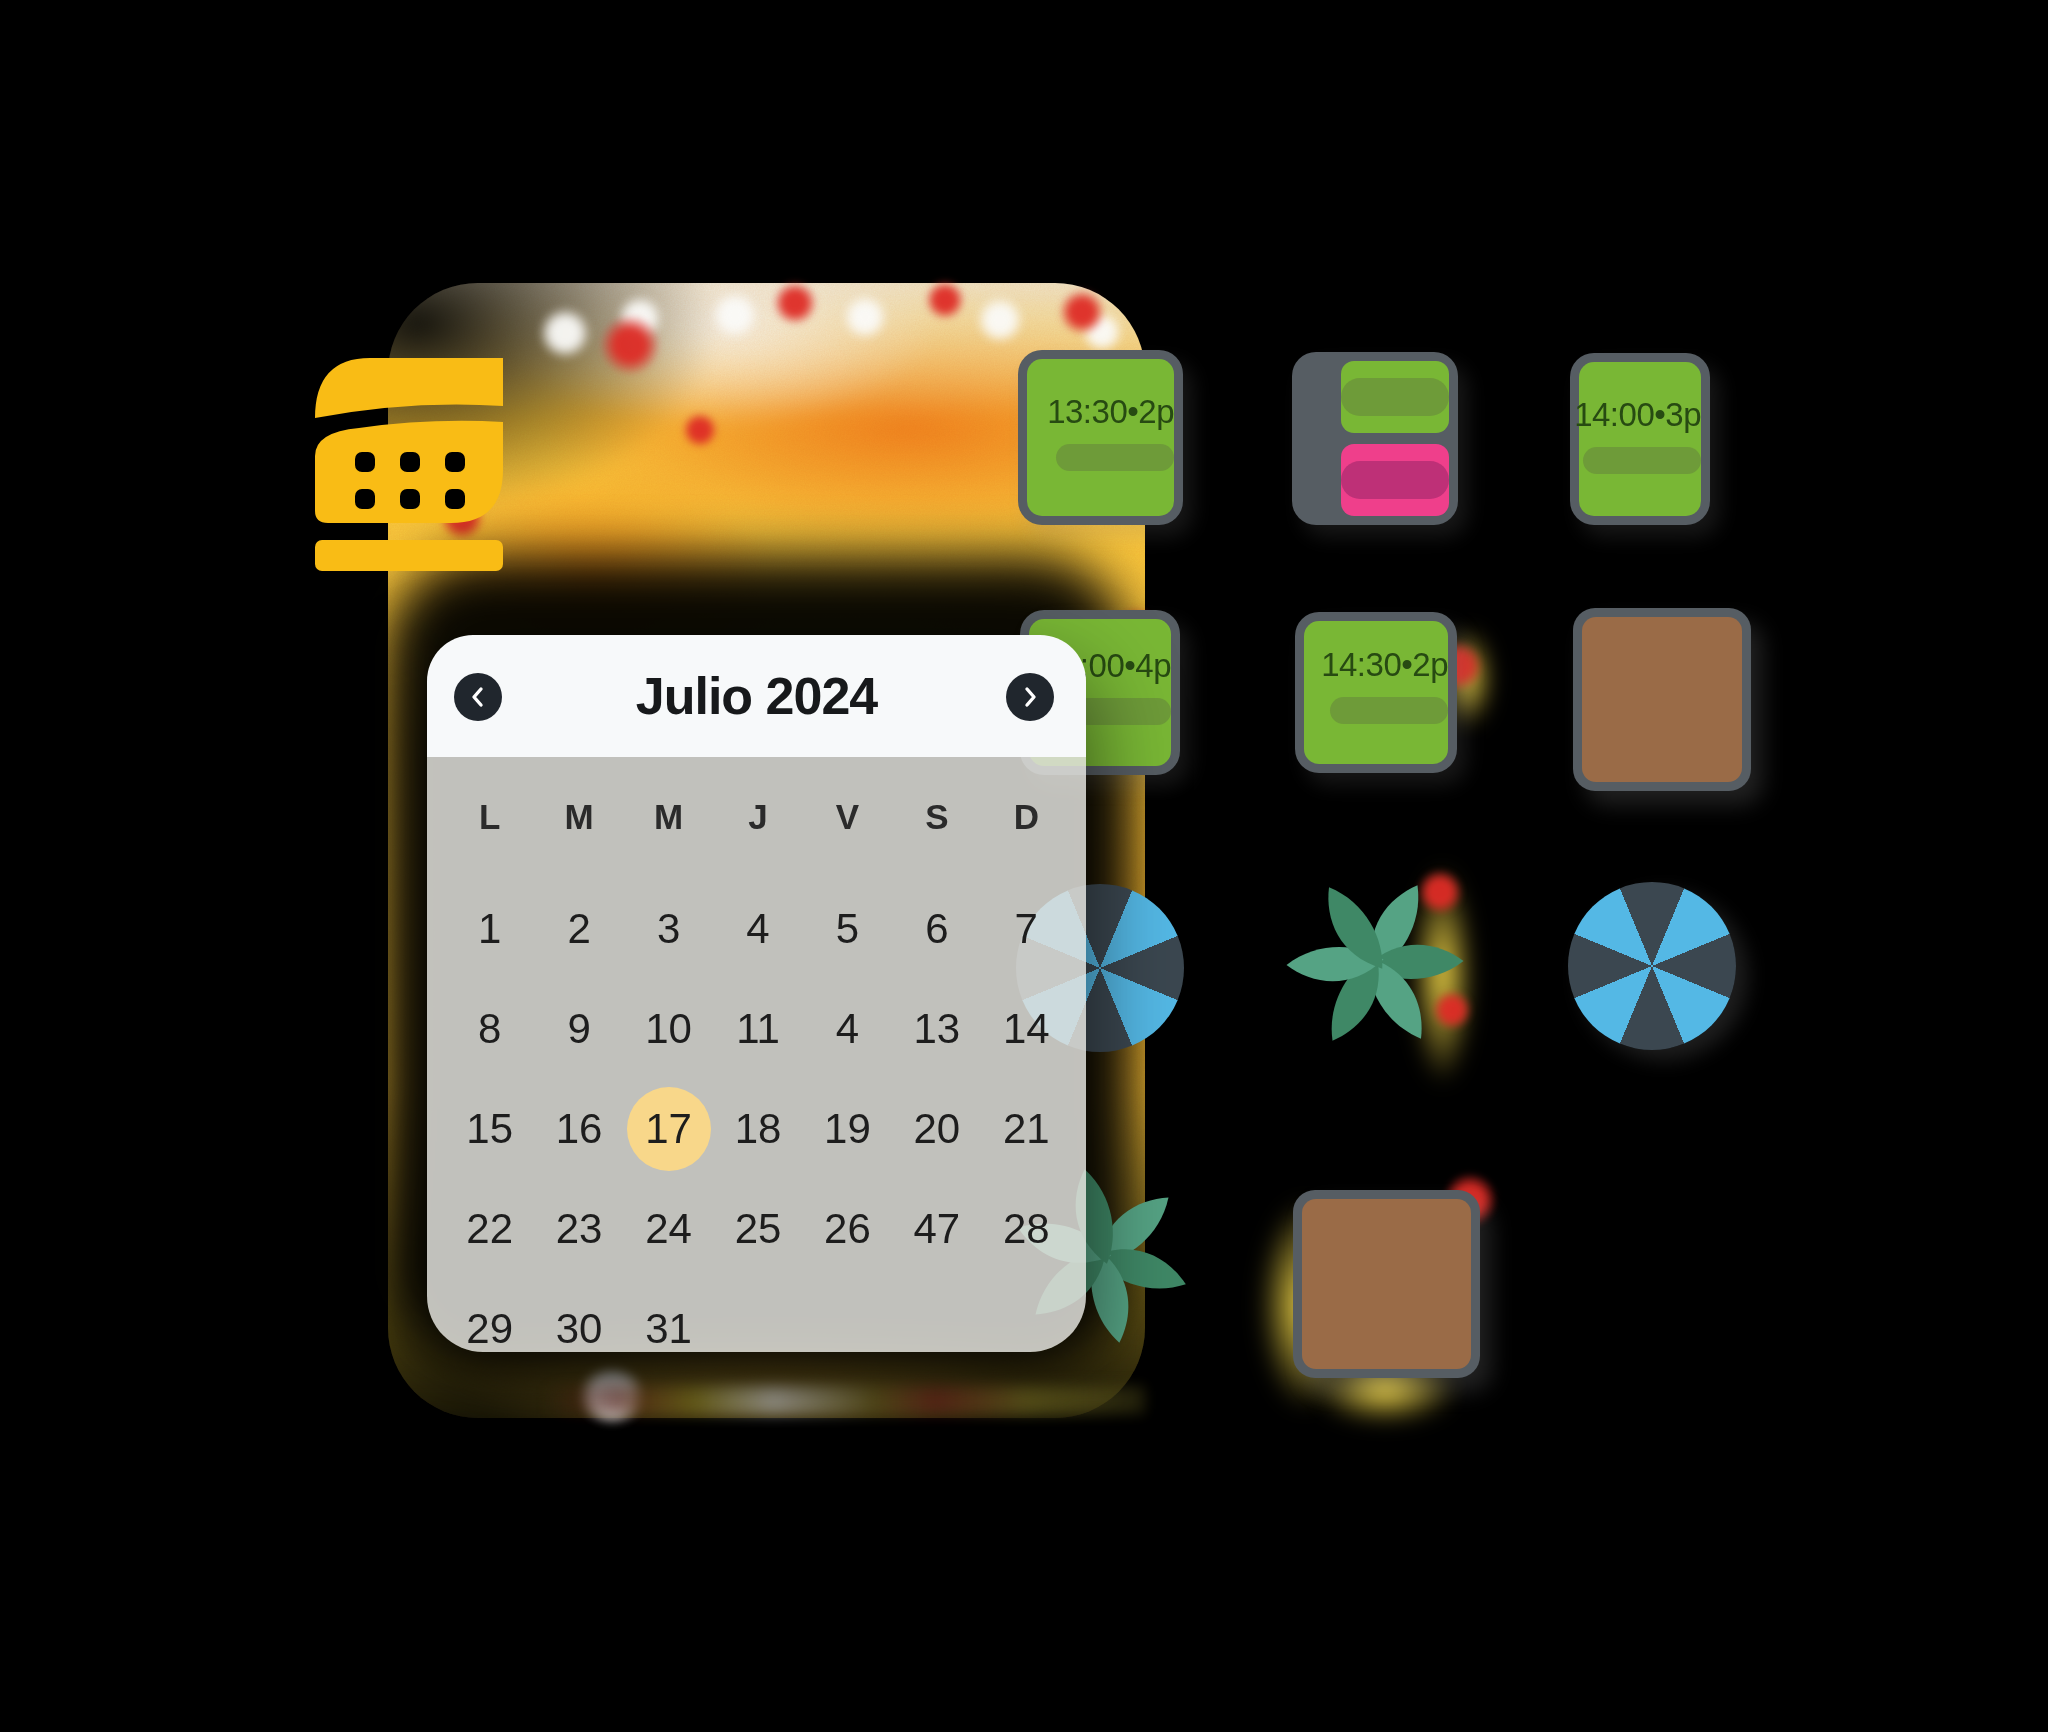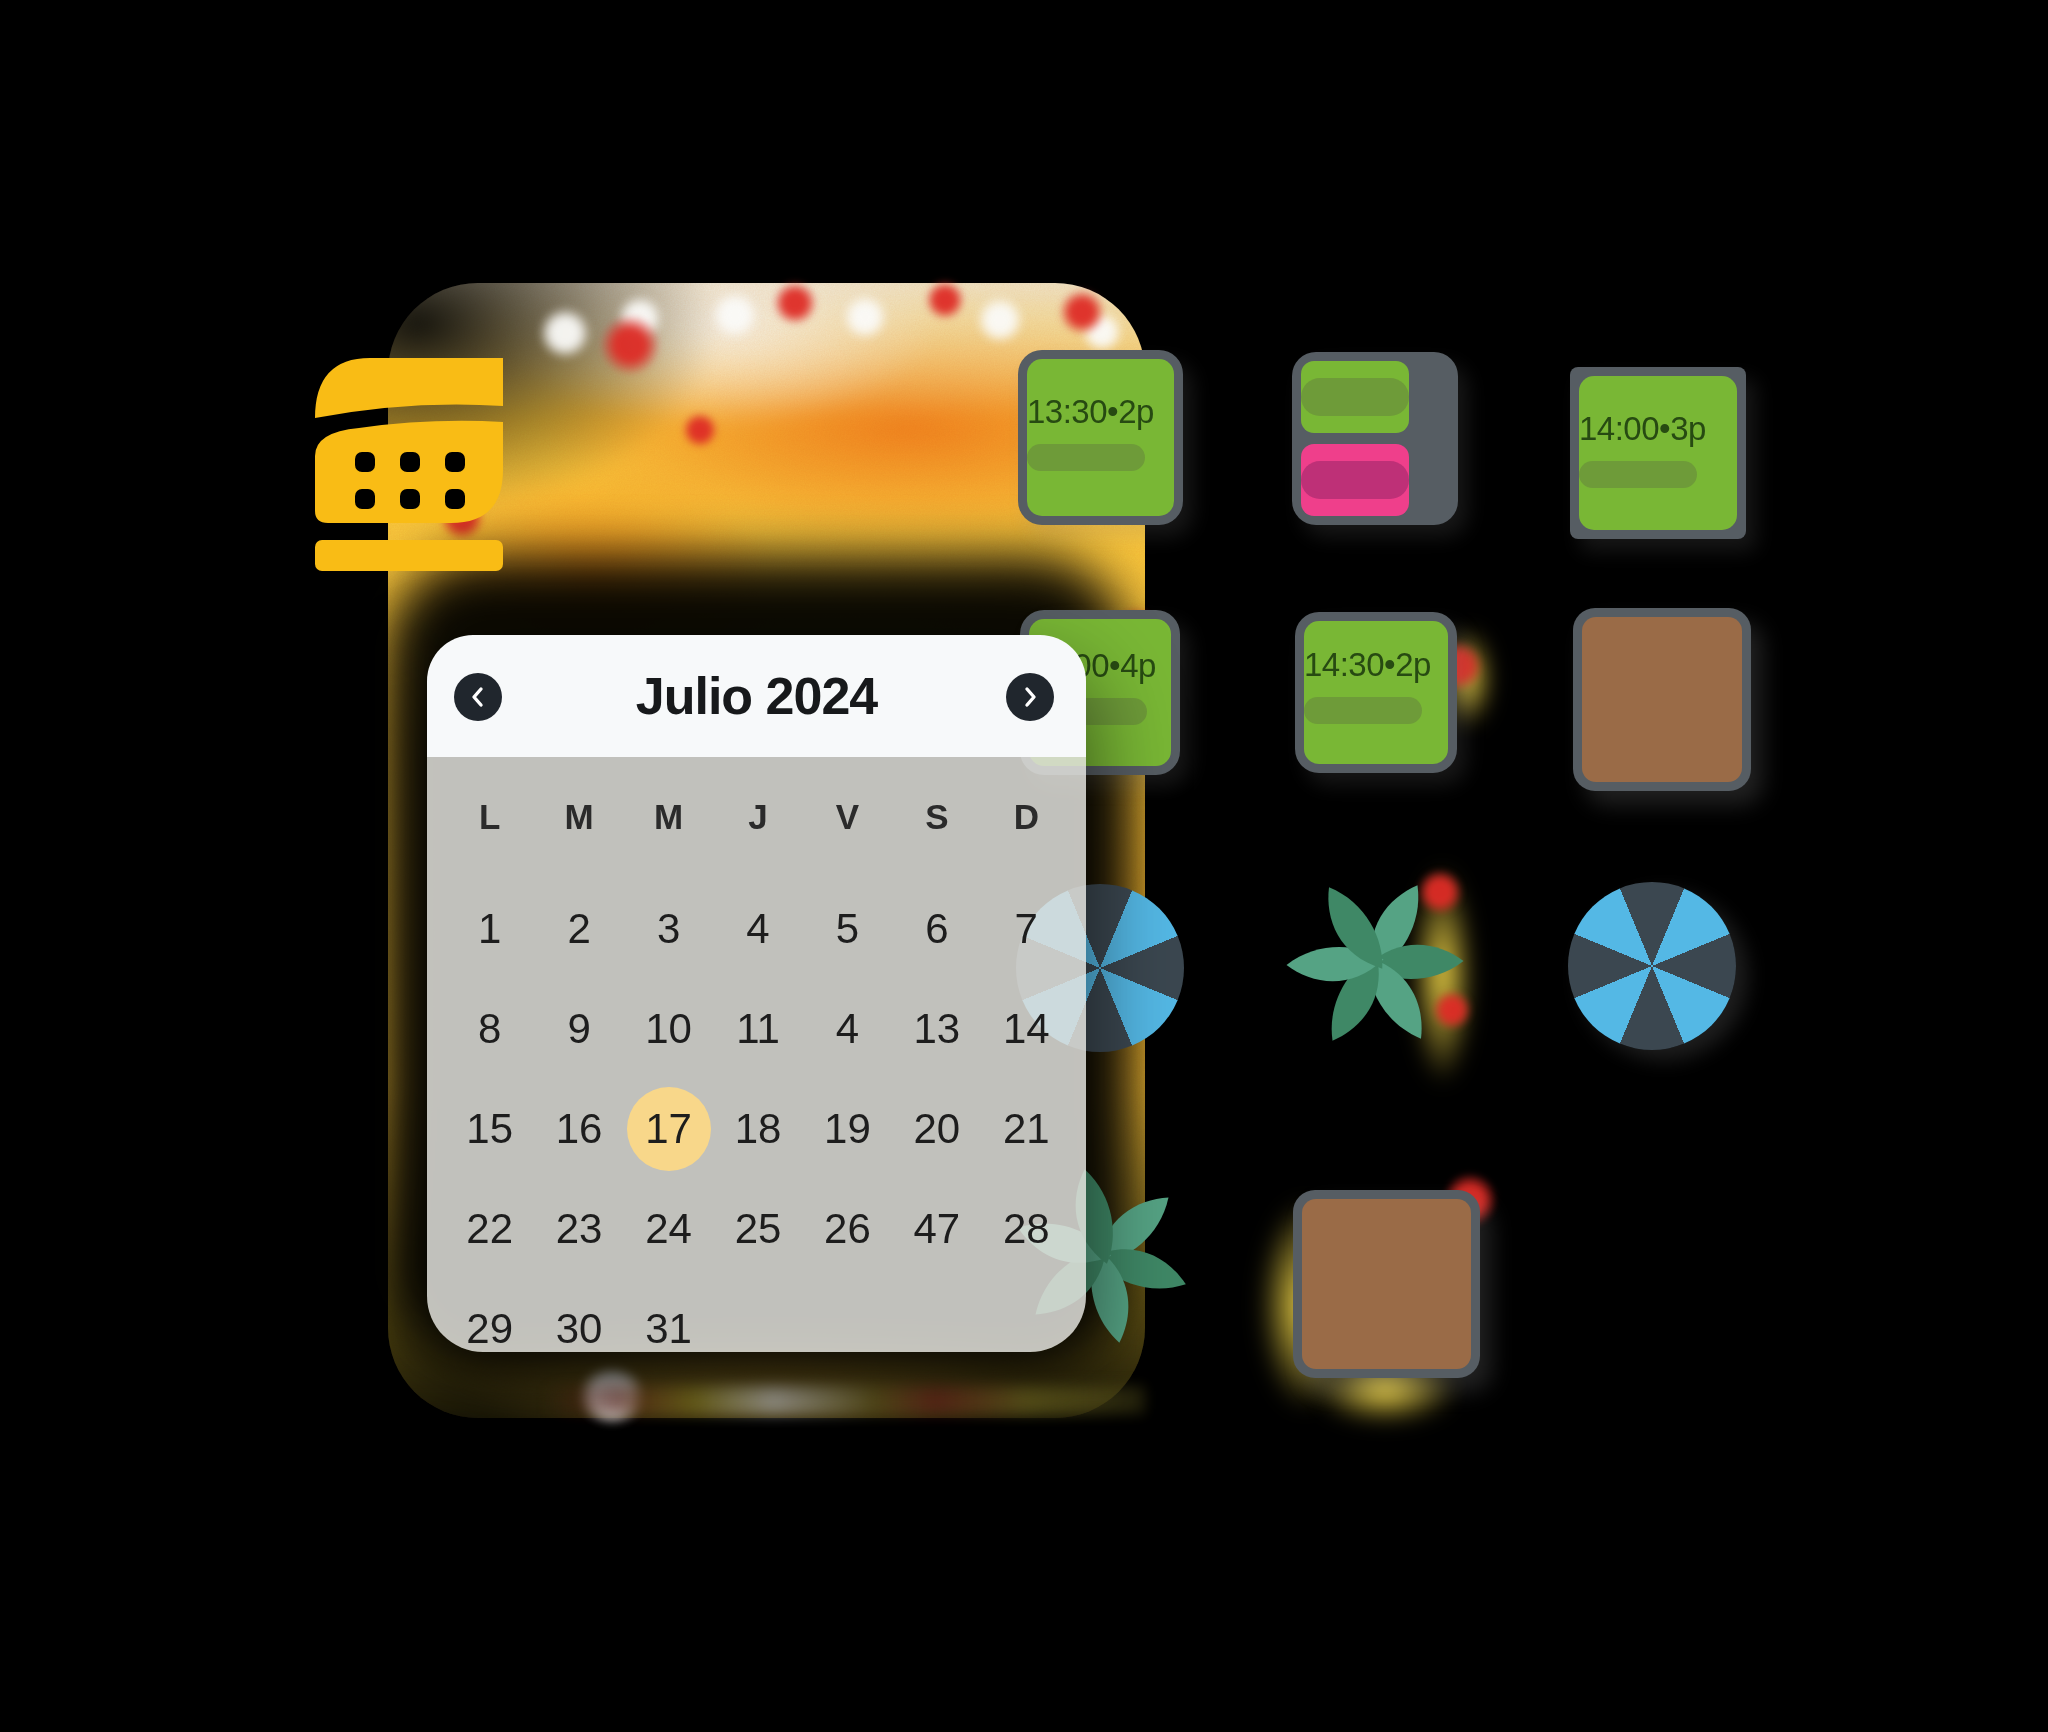--- a/index.html
+++ b/index.html
@@ -48,7 +48,7 @@
   .rcard{position:absolute;background:#565D63;border-radius:24px;padding:9px;box-sizing:border-box;
          z-index:5;box-shadow:10px 12px 20px rgba(130,130,130,0.18);}
   .rcard .face{width:100%;height:100%;background:#79B735;border-radius:15px;
-         display:flex;flex-direction:column;align-items:flex-start;box-sizing:border-box;padding-top:34px;}
+         display:flex;flex-direction:column;align-items:flex-end;box-sizing:border-box;padding-top:34px;}
   .rcard .tlabel{font-size:33px;font-weight:500;letter-spacing:-0.5px;color:#274A12;white-space:nowrap;}
   .rcard .pill{width:118px;height:27px;border-radius:14px;background:#6E9B39;margin-top:13px;}
   .rcard.split .face{padding:0;background:transparent;display:flex;flex-direction:column;gap:11px;}

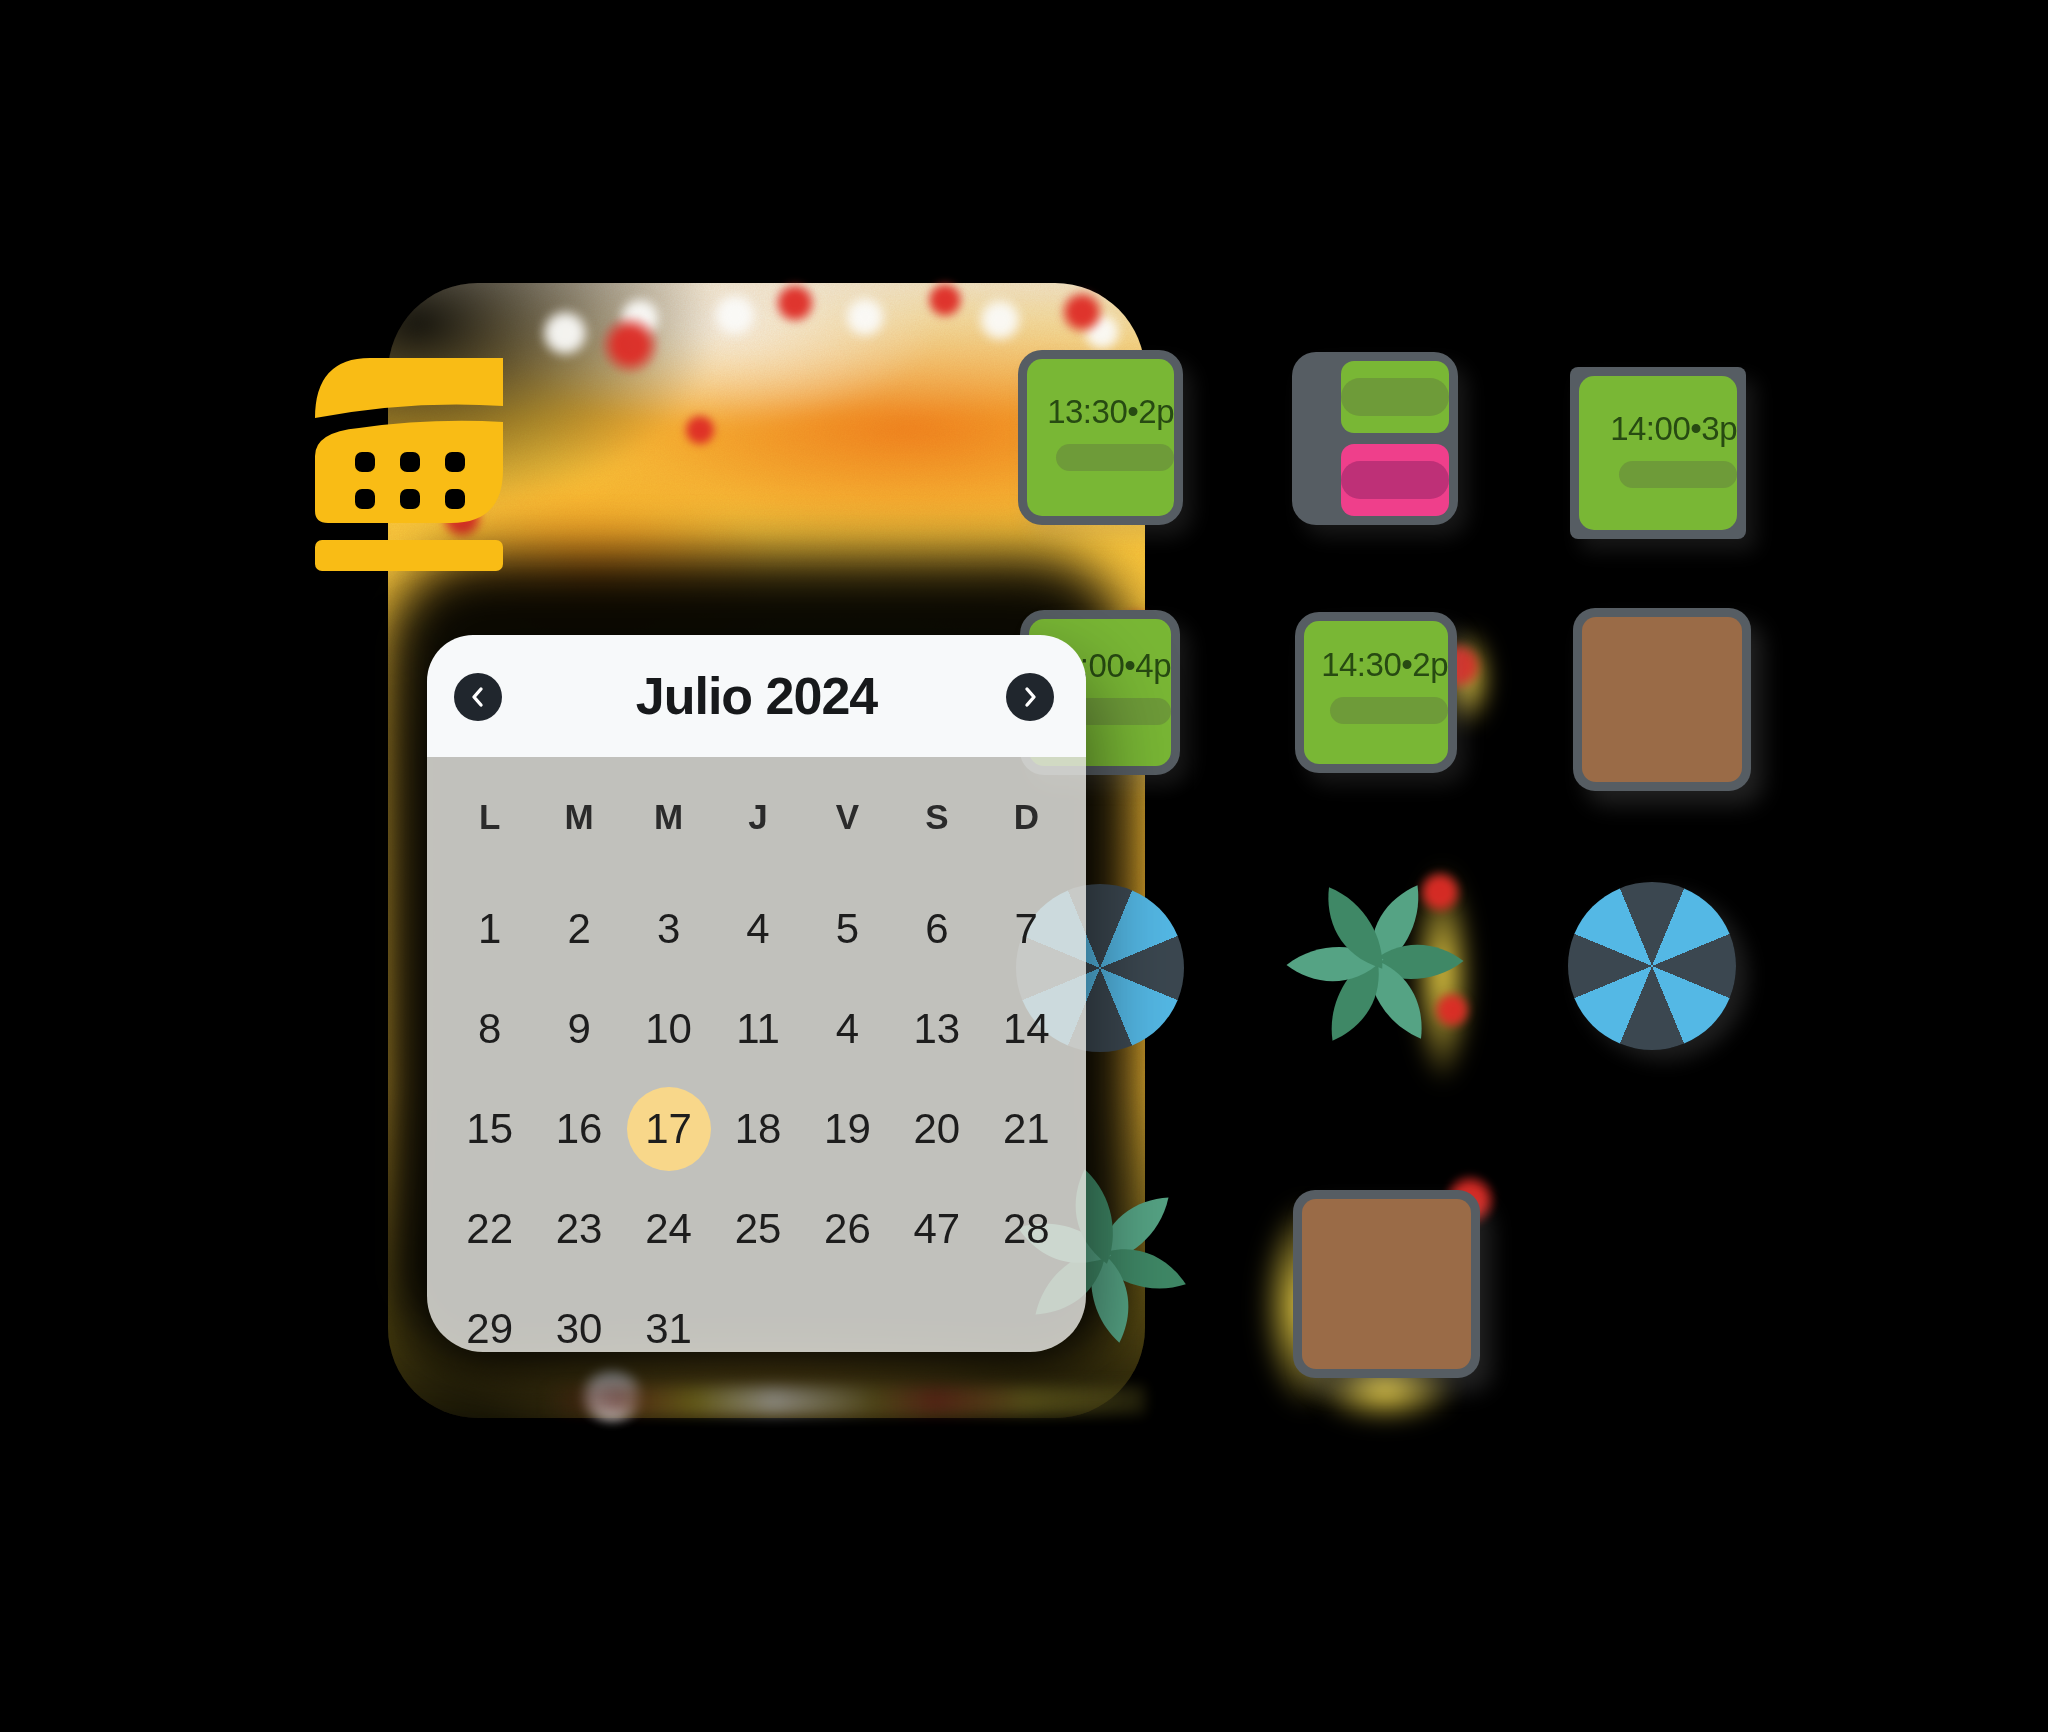--- a/index.html
+++ b/index.html
@@ -174,7 +174,7 @@
     </div>
   </div>
 
-  <div class="rcard" style="left:1570px;top:367px;width:176px;height:172px;border-radius:8px;">
+  <div class="rcard" style="left:1570px;top:353px;width:140px;height:172px;">
     <div class="face">
       <div class="tlabel">14:00•3p</div>
       <div class="pill"></div>

